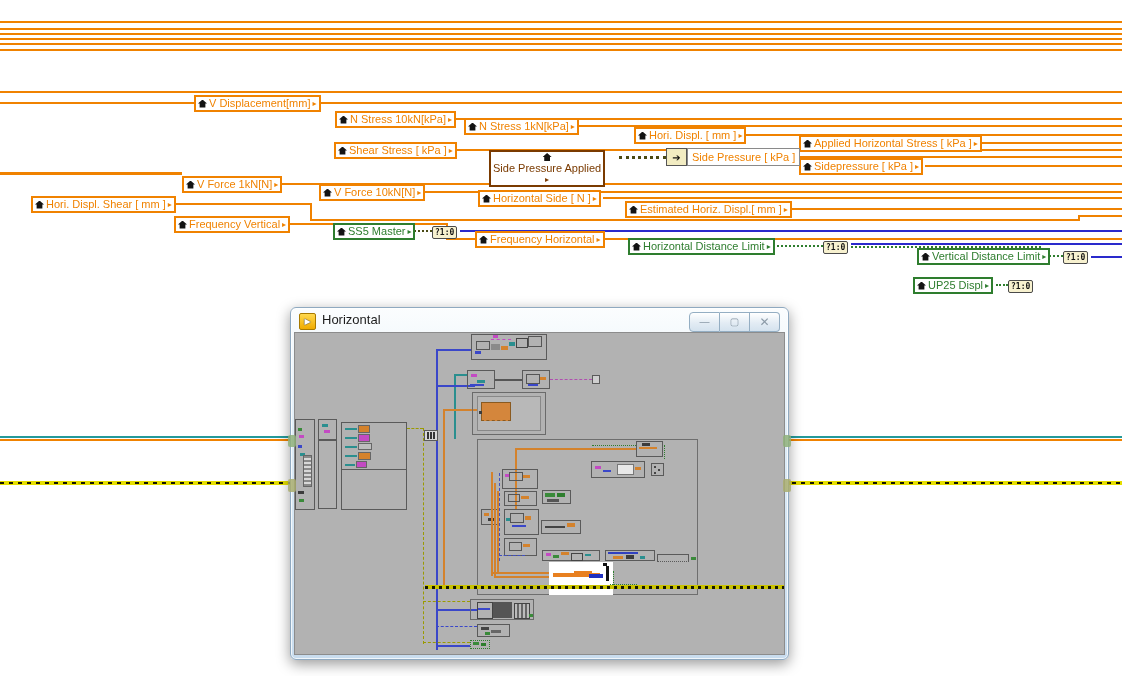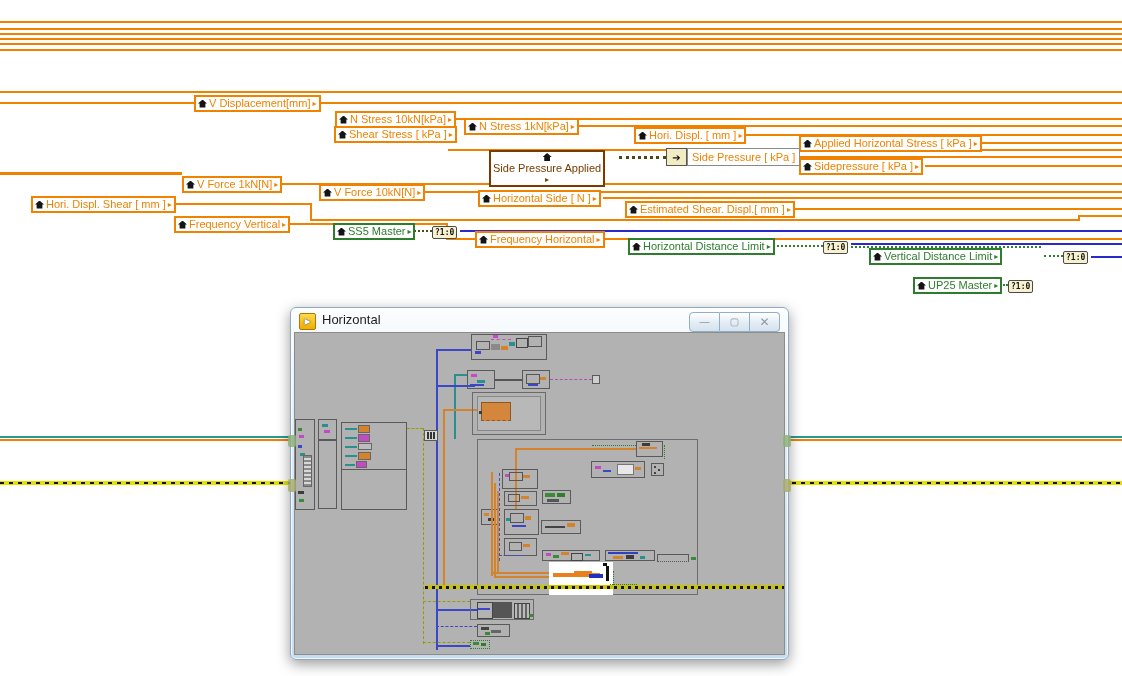--- a/index.html
+++ b/index.html
@@ -136,7 +136,7 @@
         <span>Applied Horizontal Stress [ kPa ]</span>
         <span class="tri">▸</span>
       </div>
-      <div class="term orange" style="left: 334px; top: 126px; justify-content: flex-end;">
+      <div class="term orange" style="left: 334px; top: 142px; justify-content: flex-end;">
         <span class="house"></span>
         <span>Shear Stress [ kPa ]</span>
         <span class="tri">▸</span>

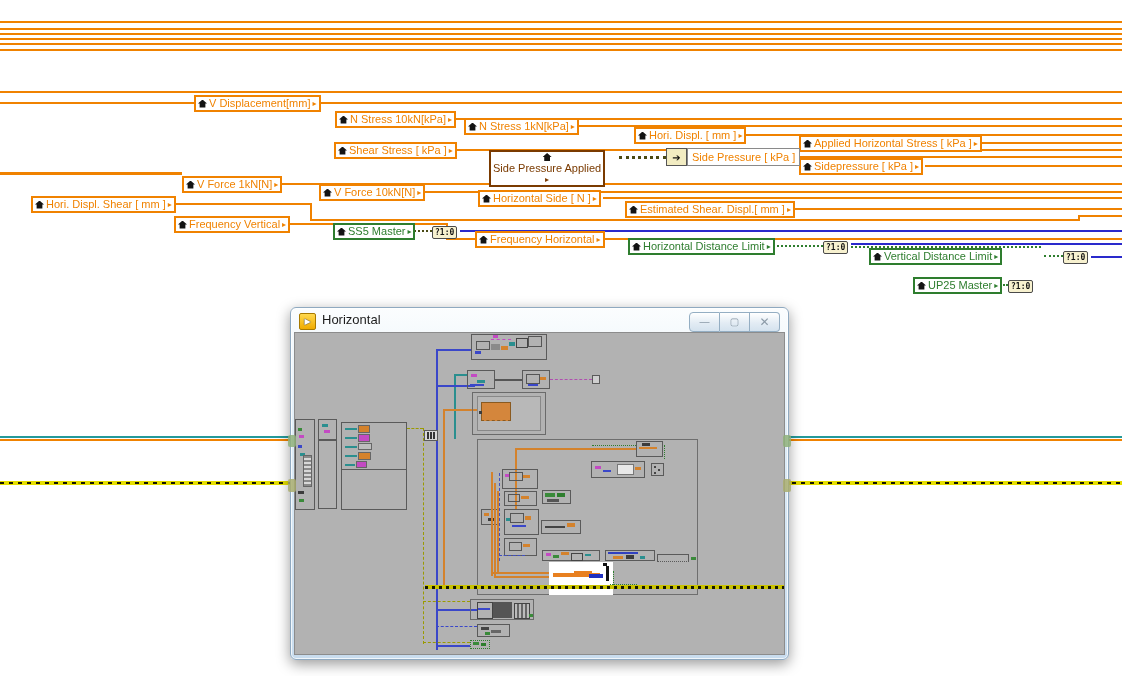--- a/index.html
+++ b/index.html
@@ -173,7 +173,7 @@
       </div>
       <div class="term orange" style="left: 625px; top: 201px;">
         <span class="house"></span>
-        <span>Estimated Shear. Displ.[ mm ]</span>
+        <span>Estimated Horiz. Displ.[ mm ]</span>
         <span class="tri">▸</span>
       </div>
       <div class="term orange" style="left: 174px; top: 216px;">

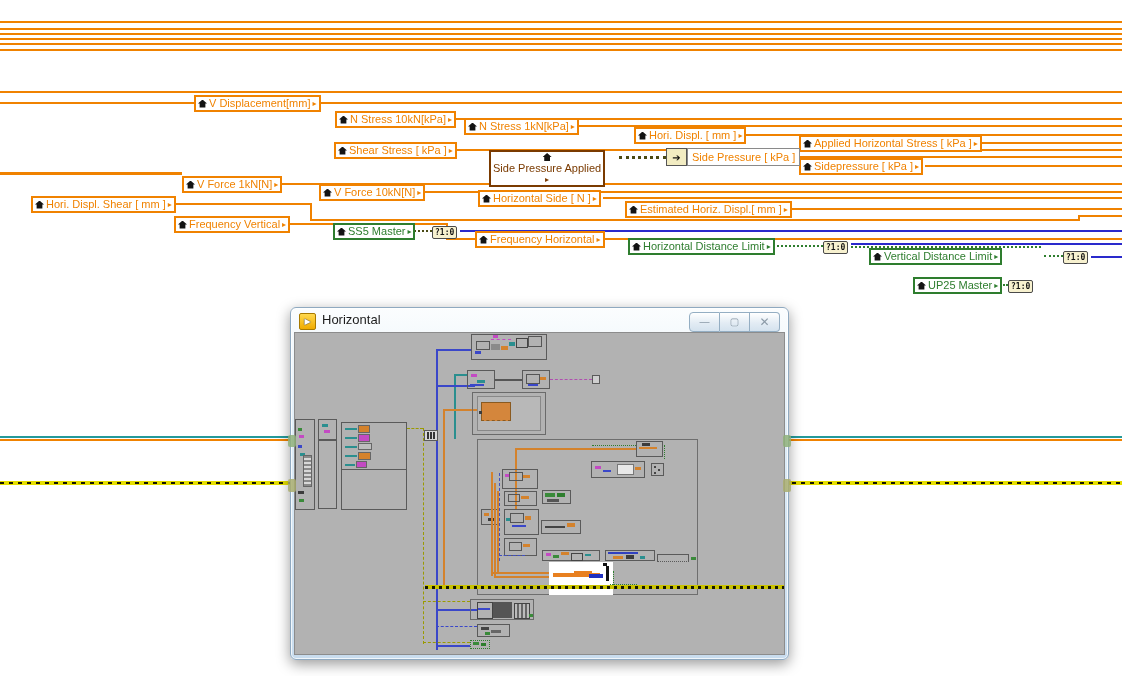--- a/index.html
+++ b/index.html
@@ -196,7 +196,7 @@
         <span>Horizontal Distance Limit</span>
         <span class="tri">▸</span>
       </div>
-      <div class="term green" style="left: 869px; top: 248px;">
+      <div class="term green" style="left: 917px; top: 248px;">
         <span class="house"></span>
         <span>Vertical Distance Limit</span>
         <span class="tri">▸</span>

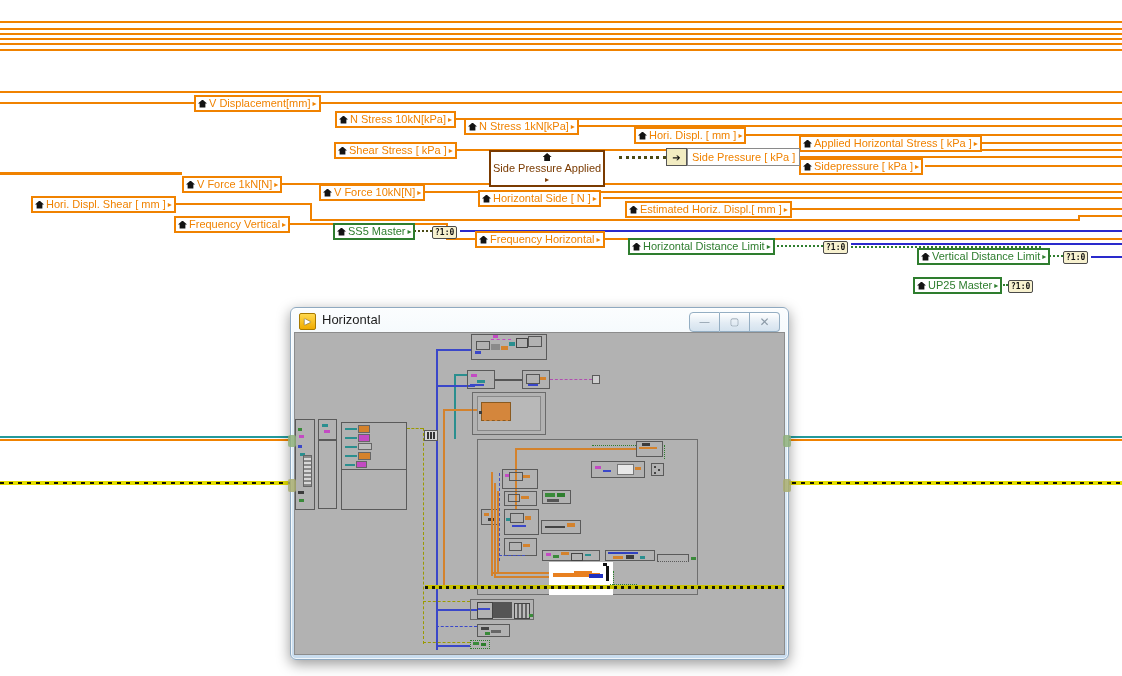--- a/index.html
+++ b/index.html
@@ -203,7 +203,7 @@
       </div>
       <div class="term green" style="left: 913px; top: 277px;">
         <span class="house"></span>
-        <span>UP25 Master</span>
+        <span>UP25 Displ</span>
         <span class="tri">▸</span>
       </div>
     </div>

